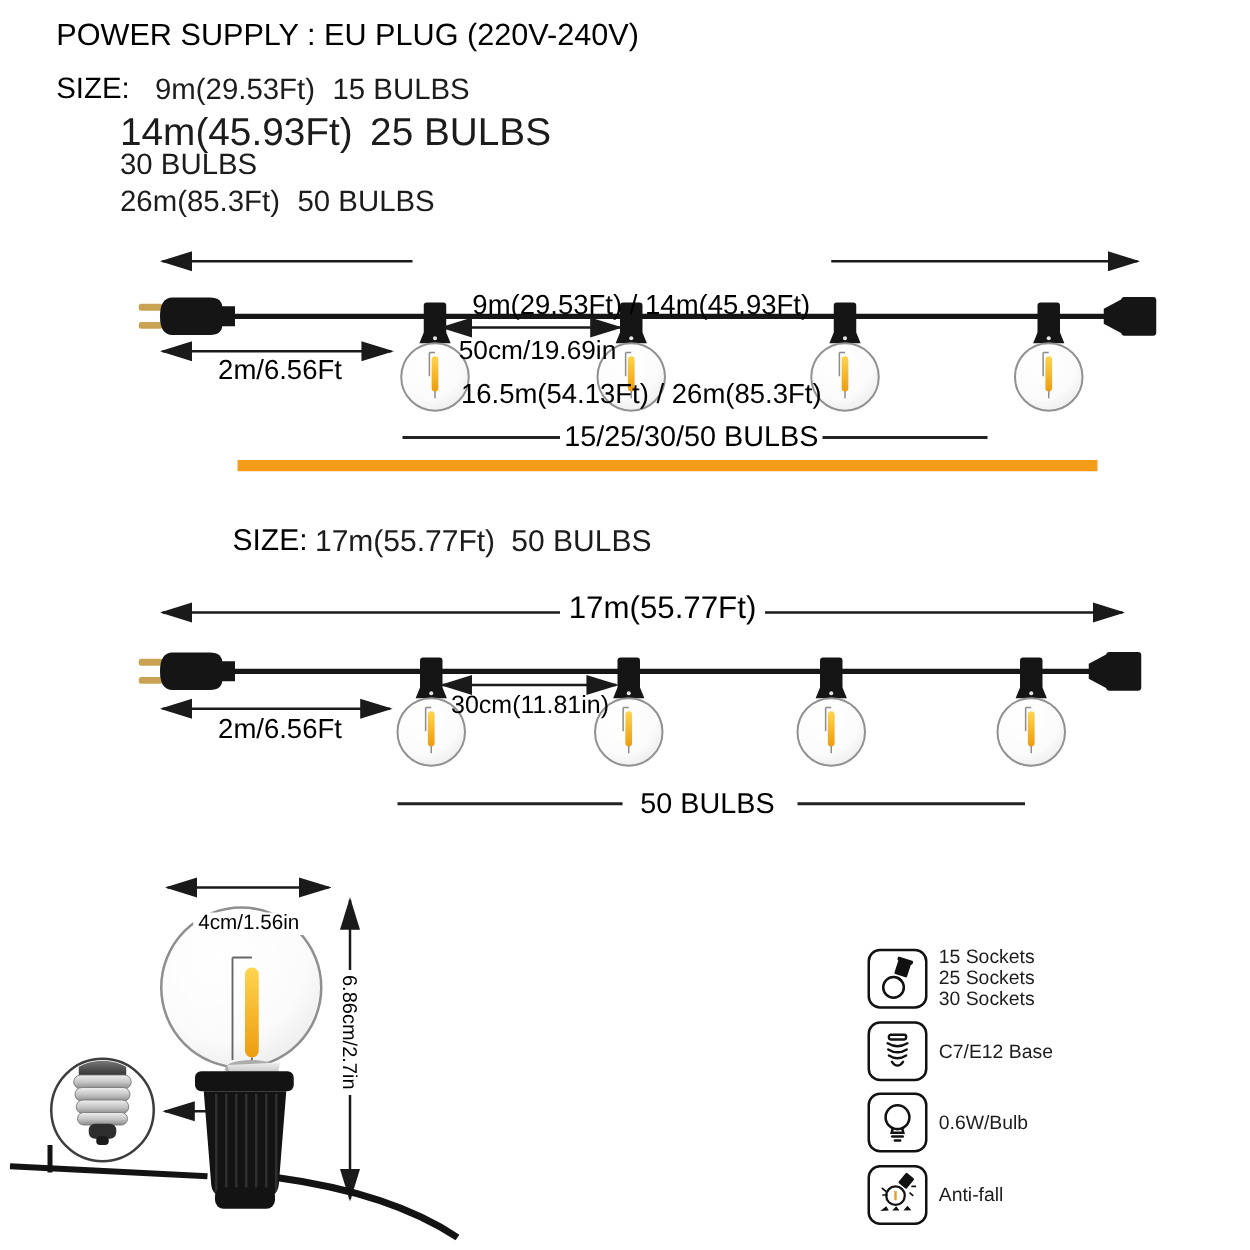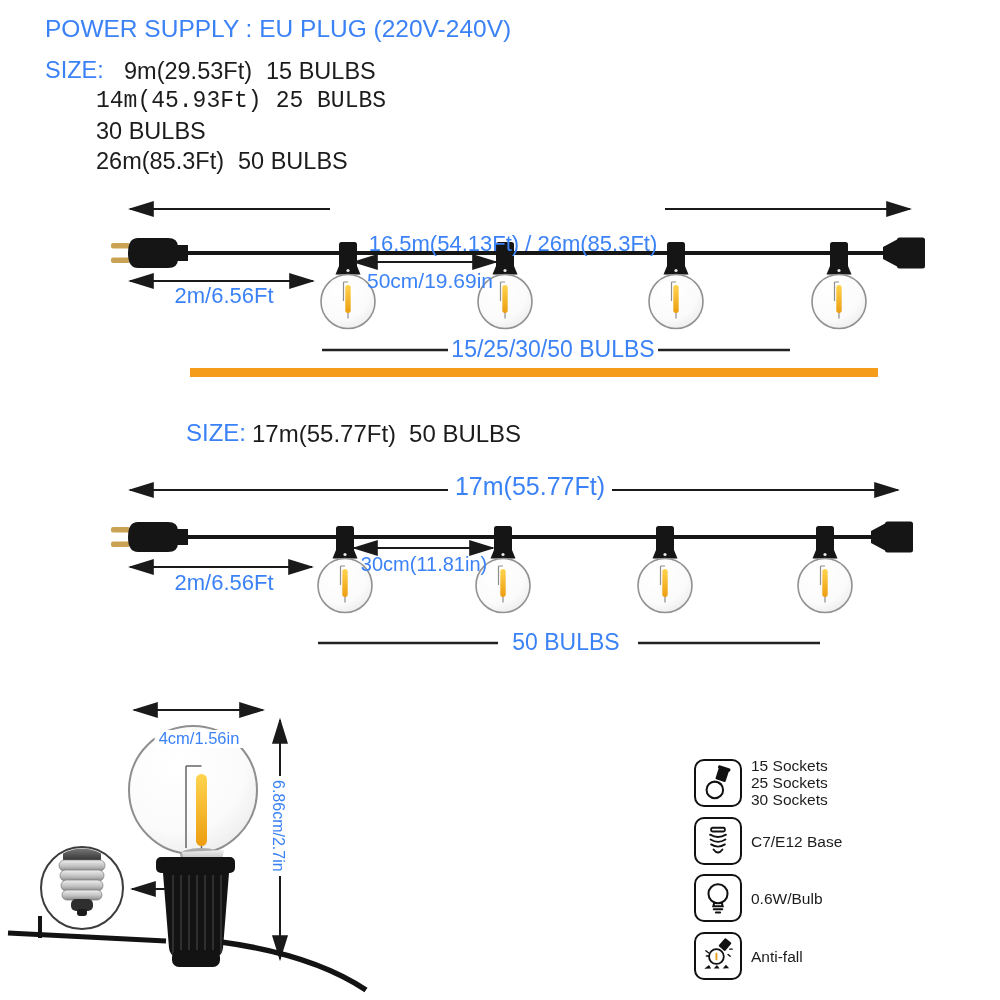--- a/index.html
+++ b/index.html
@@ -7,7 +7,7 @@
   body { font-family:"Liberation Sans", sans-serif; color:#1c1c1c; }
   .canvas { position:relative; width:1000px; height:1000px; background:#fff; overflow:hidden; }
   .art { position:absolute; left:0; top:0; }
-  .lbl { position:absolute; white-space:pre; color:#3b82f6; line-height:1.08; }
+  .lbl { position:absolute; white-space:pre; color:#000000; line-height:1.08; }
   .ctr { transform:translateX(-50%); text-align:center; }
   .mask { background:#fff; padding:0 4px;margin-top:29px; }
   .flexrow { position:absolute; display:flex; gap:14px; white-space:pre; }

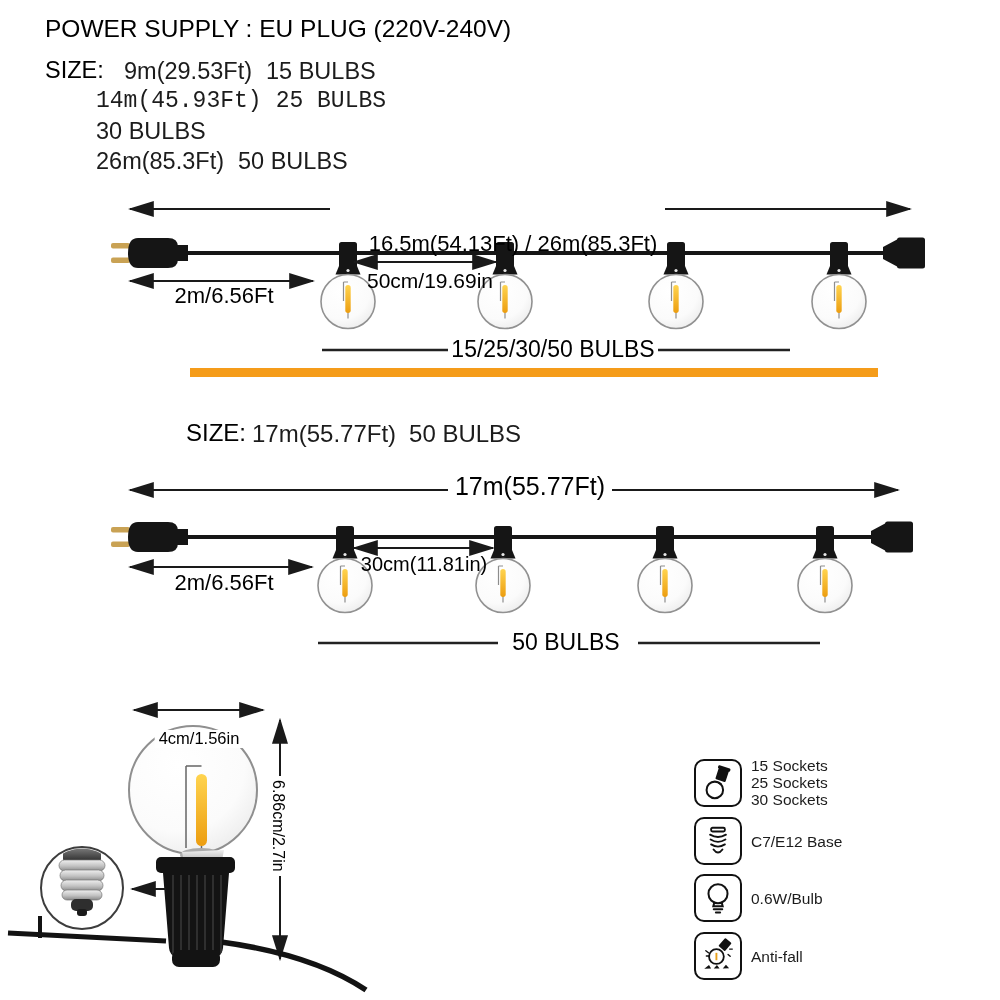--- a/index.html
+++ b/index.html
@@ -158,7 +158,7 @@
     <span>9m(29.53Ft)</span>
     <span>15 BULBS</span>
   </div>
-  <div class="flexrow" style="left:96px; top:88px; font-size:23px;font-family:Liberation Mono, monospace;">
+  <div class="flexrow" style="left:96px; top:88px; font-size:31px;">
     <span>14m(45.93Ft)</span>
     <span>25 BULBS</span>
   </div>

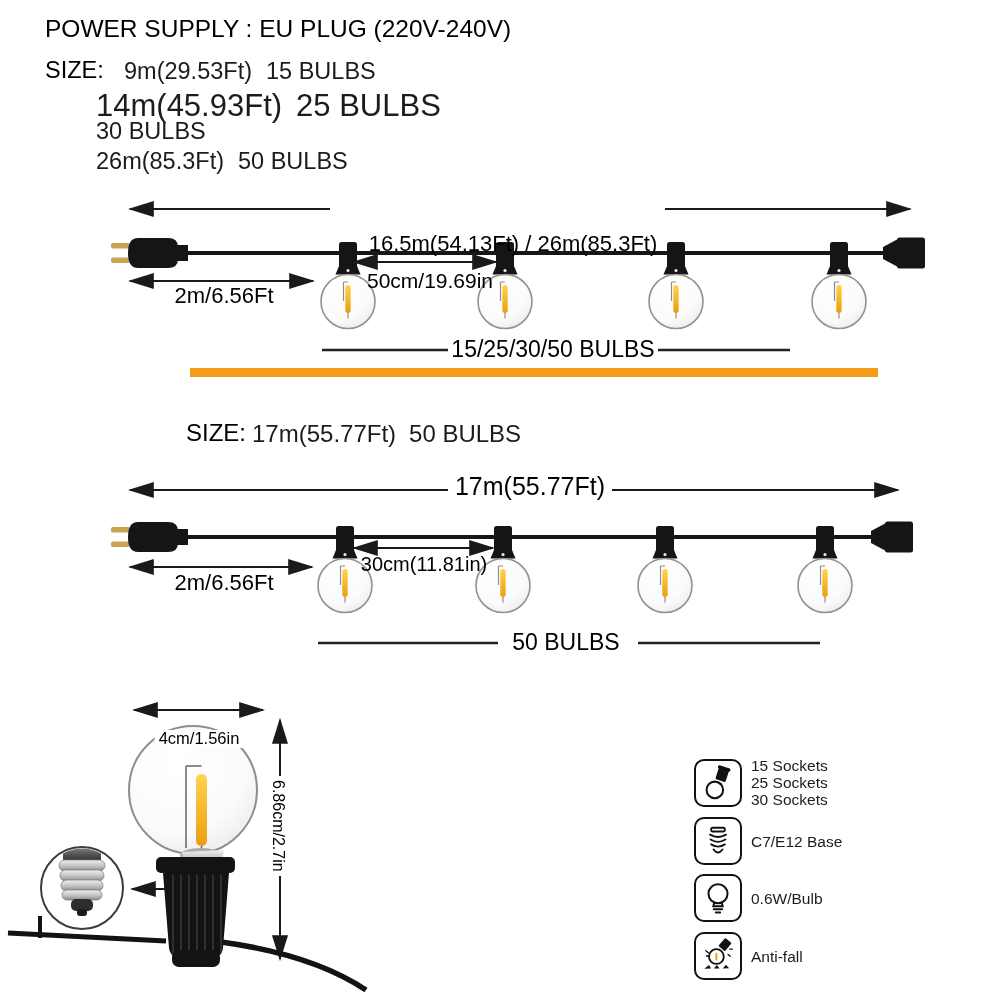--- a/index.html
+++ b/index.html
@@ -171,6 +171,7 @@
   </div>
 
   <div class="lbl ctr" style="left:513px; top:185px; font-size:22px; line-height:23.5px;">
+    <div>9m(29.53Ft) / 14m(45.93Ft)</div>
     <div>16.5m(54.13Ft) / 26m(85.3Ft)</div>
   </div>
   <div class="lbl ctr" style="left:224px; top:284px; font-size:22px;">2m/6.56Ft</div>

